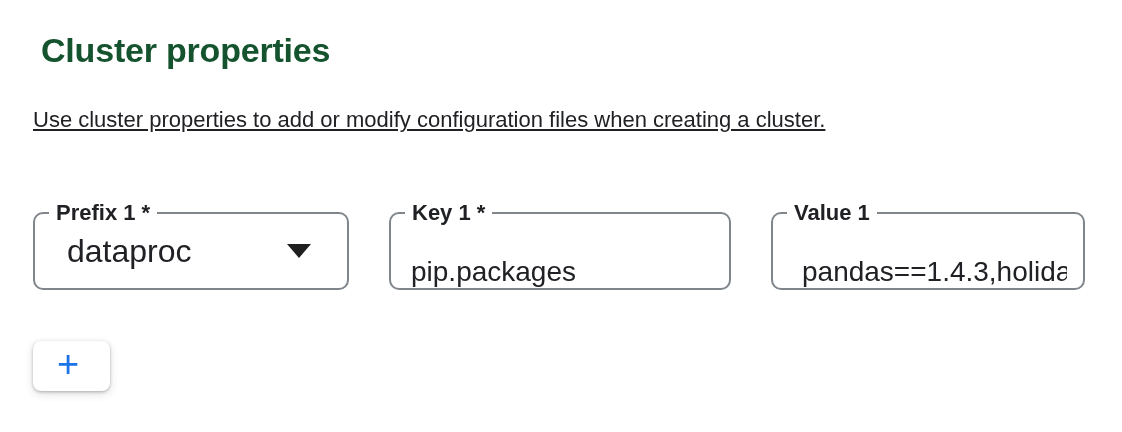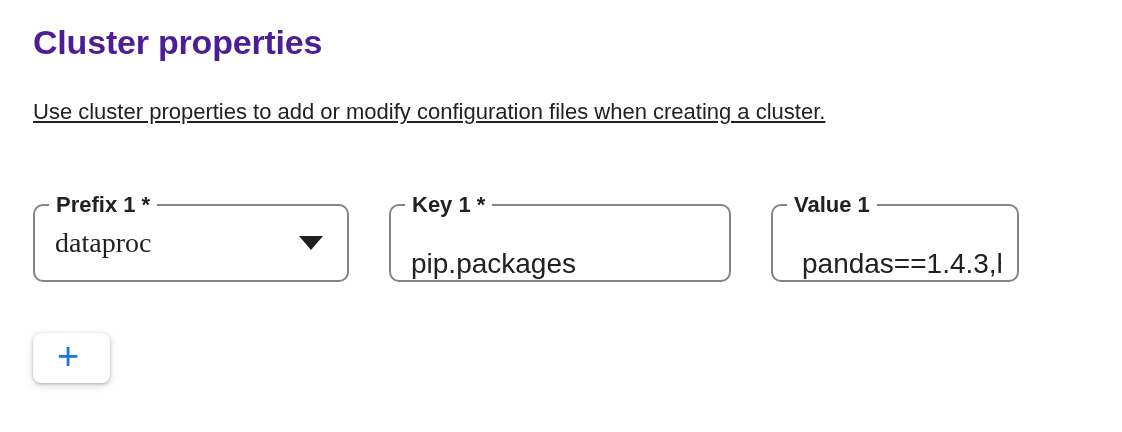--- a/index.html
+++ b/index.html
@@ -18,12 +18,12 @@
     padding: 20px 0 0 33px;
   }
   .section-title {
-    margin: 0;
+    margin: 8px;
     font-size: 34px;
     font-weight: 700;
     line-height: 44px;
     letter-spacing: -0.2px;
-    color: #4c1d95;
+    color: #14532d;
   }
   .section-description {
     margin: 34px 0 0 0;

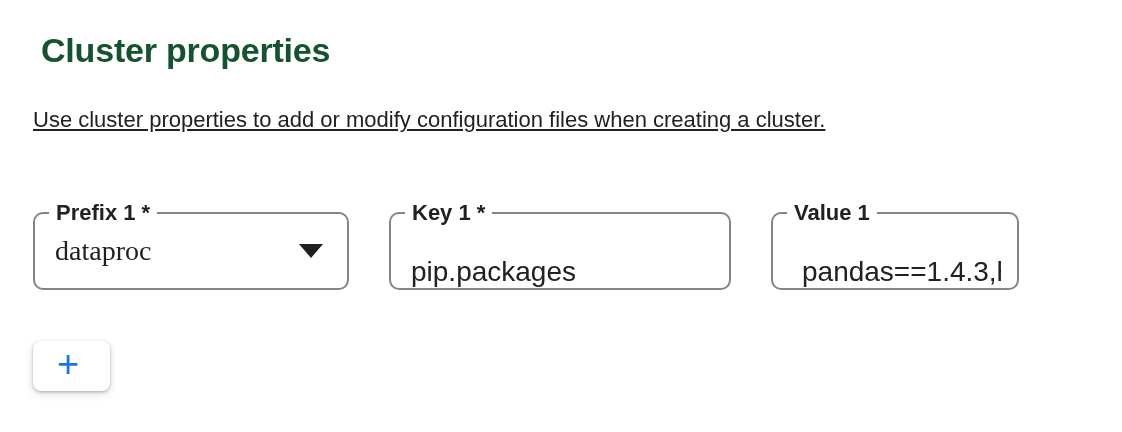--- a/index.html
+++ b/index.html
@@ -47,7 +47,7 @@
     display: flex;
     align-items: center;
   }
-  .field-prefix { width: 316px; padding: 0 20px; justify-content: space-between; cursor: pointer; }
+  .field-prefix { width: 316px; padding: 0 32px; justify-content: space-between; cursor: pointer; }
   .field-key   { width: 342px; }
   .field-value { width: 248px; padding-left: 9px; }
   .field-label {

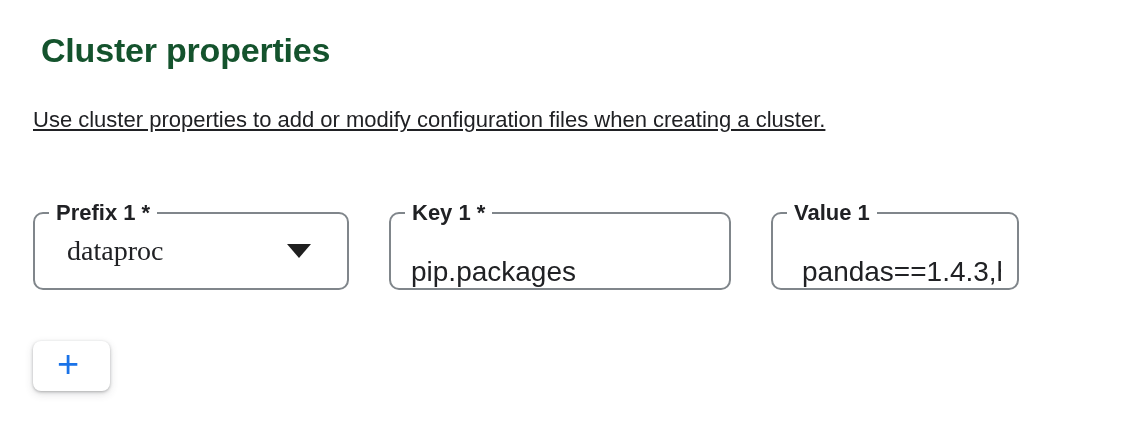--- a/index.html
+++ b/index.html
@@ -49,7 +49,7 @@
   }
   .field-prefix { width: 316px; padding: 0 32px; justify-content: space-between; cursor: pointer; }
   .field-key   { width: 342px; }
-  .field-value { width: 248px; padding-left: 9px; }
+  .field-value { width: 314px; padding-left: 9px; }
   .field-label {
     position: absolute;
     top: -15px;

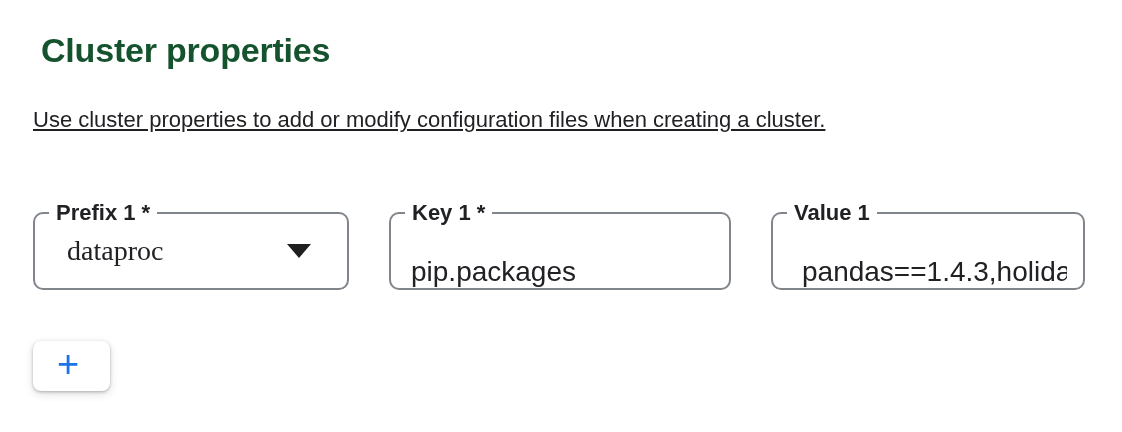--- a/index.html
+++ b/index.html
@@ -63,9 +63,8 @@
     white-space: nowrap;
   }
   .select-value {
-    font-size: 28px;
+    font-size: 32px;
     color: #202124;
-    font-family: Liberation Serif, serif;
   }
   .dropdown-arrow {
     width: 0;

